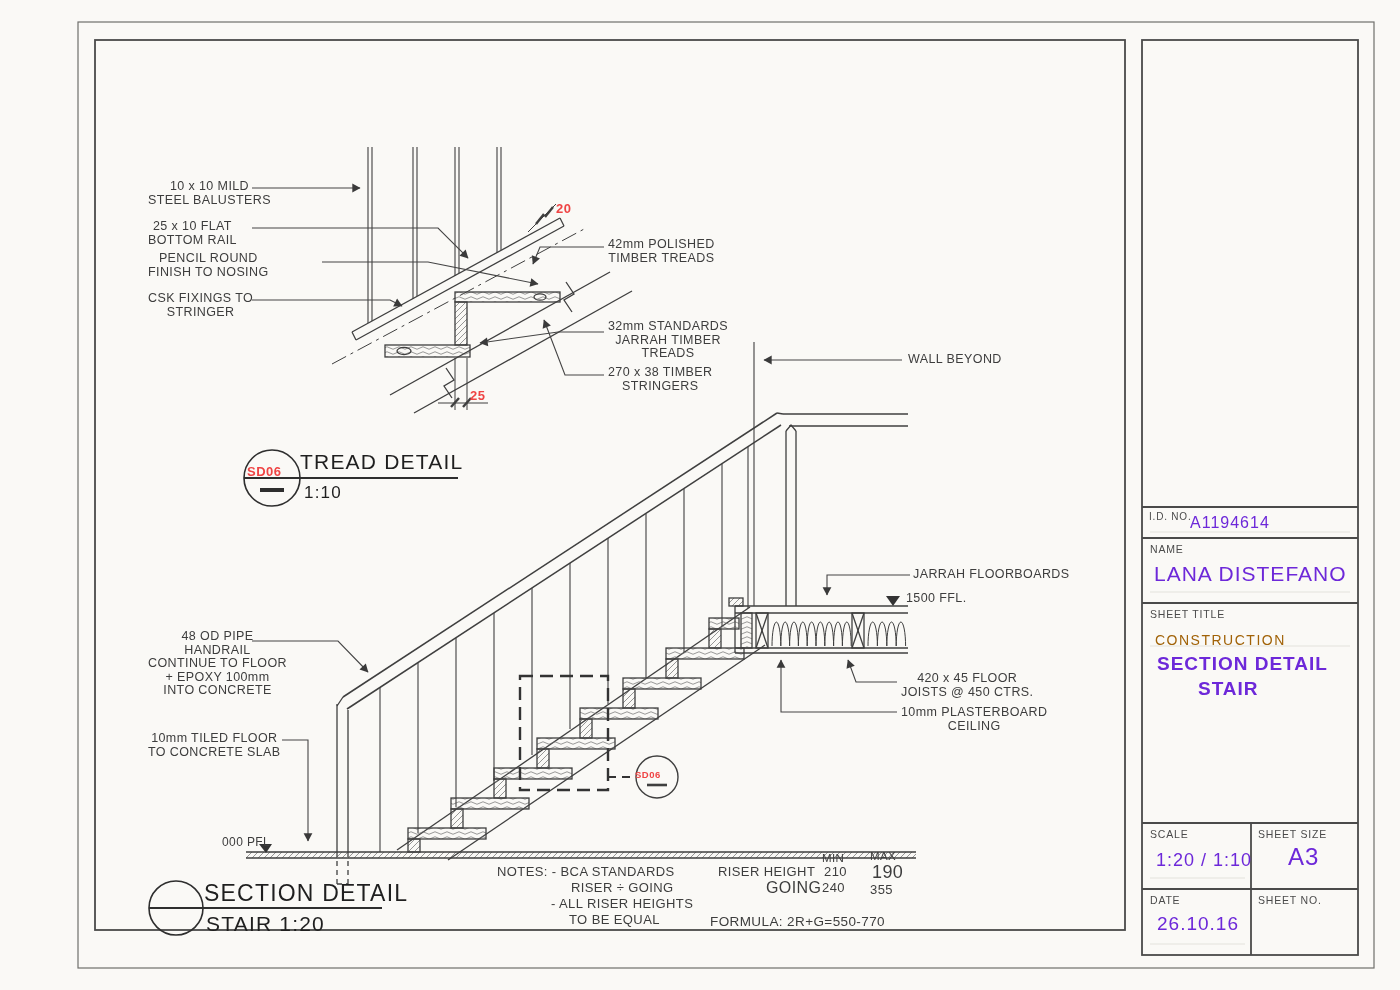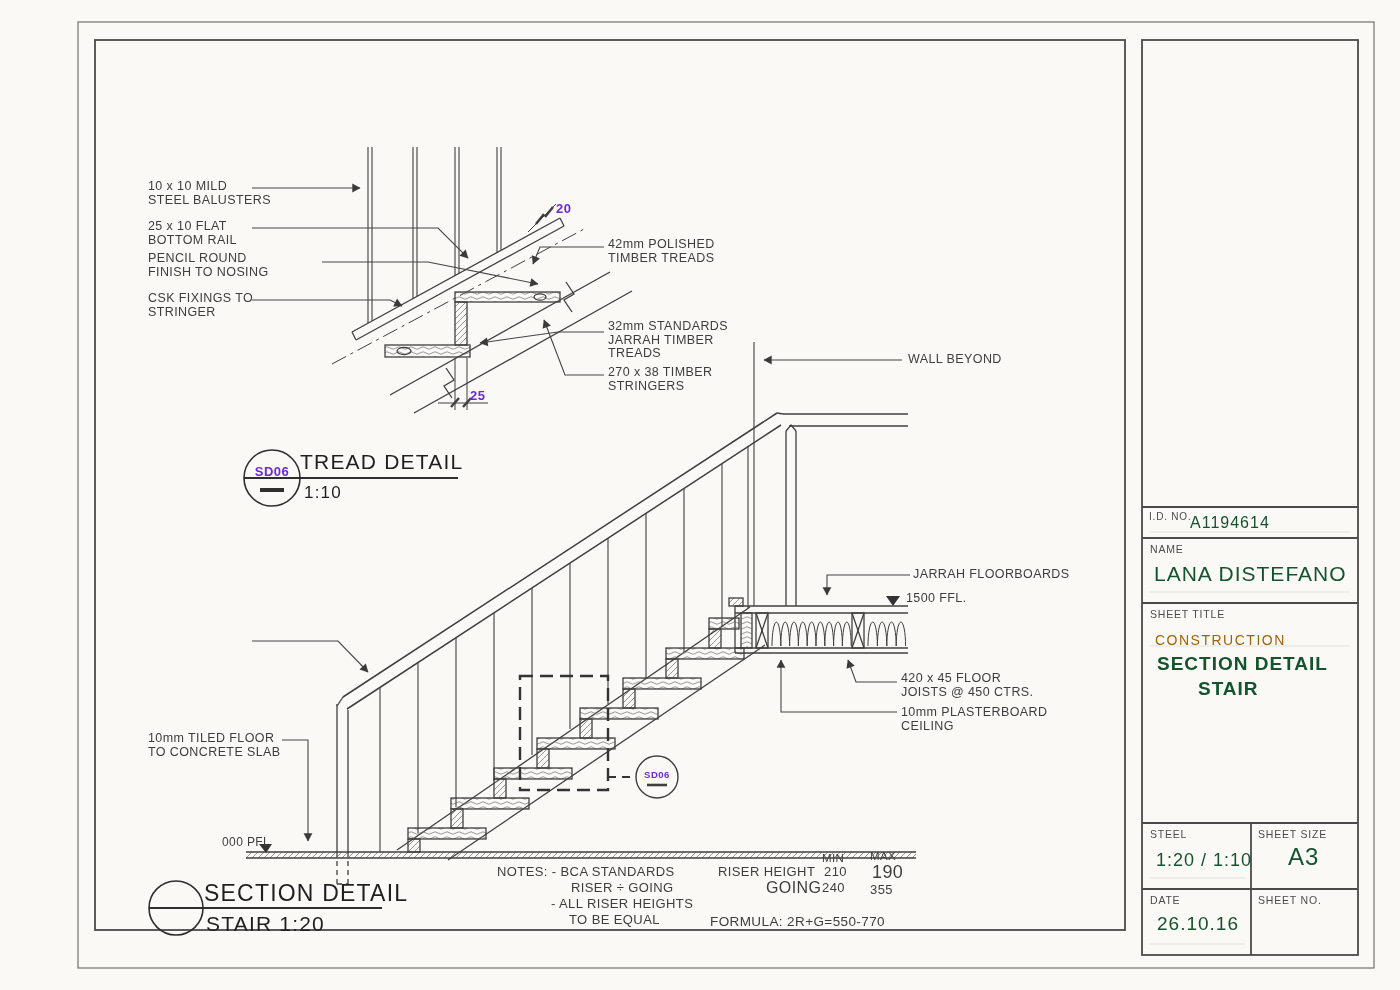--- a/index.html
+++ b/index.html
@@ -7,7 +7,7 @@
          font-family:"Liberation Sans",sans-serif;color:#3c3c3c;}
   svg{position:absolute;left:0;top:0;}
   .lbl{position:absolute;font-size:12.5px;line-height:12.5px;letter-spacing:.4px;white-space:nowrap;color:#3d3d3d;}
-  .lbl span{display:block;margin-bottom:1px;}
+  .lbl span{display:block;margin-bottom:1px;text-align:center;}
   .dim{position:absolute;font-size:13px;font-weight:bold;color:#6d28d9;letter-spacing:.5px;}
   .ctr{text-align:center;}
   .ttl{position:absolute;font-weight:normal;color:#1f1f1f;letter-spacing:1.2px;white-space:nowrap;}

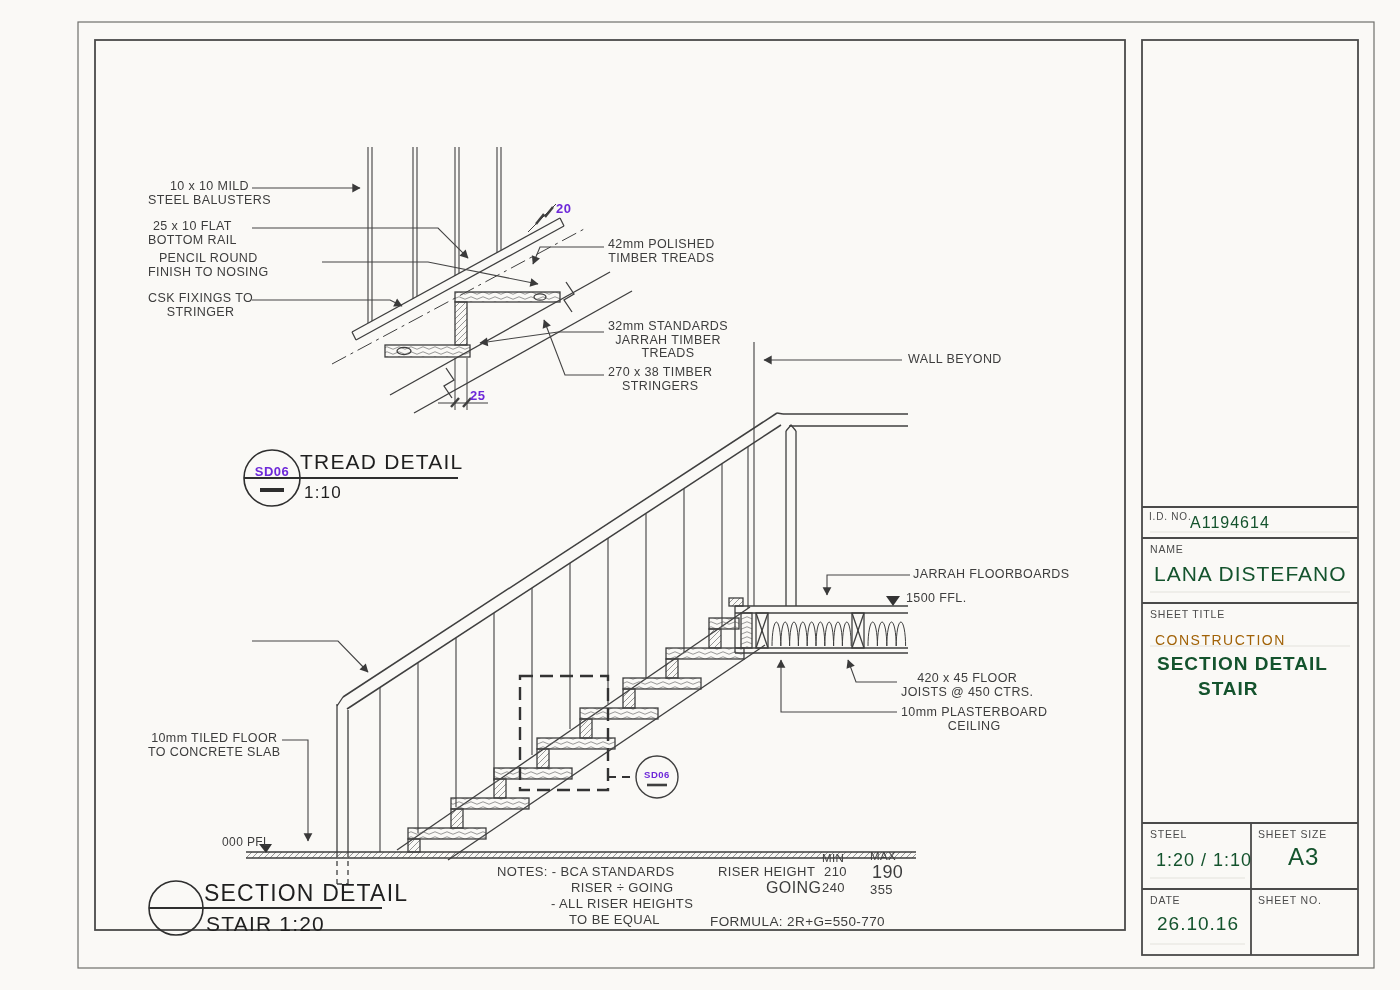--- a/index.html
+++ b/index.html
@@ -8,7 +8,7 @@
   svg{position:absolute;left:0;top:0;}
   .lbl{position:absolute;font-size:12.5px;line-height:12.5px;letter-spacing:.4px;white-space:nowrap;color:#3d3d3d;}
   .lbl span{display:block;margin-bottom:1px;text-align:center;}
-  .dim{position:absolute;font-size:13px;font-weight:bold;color:#6d28d9;letter-spacing:.5px;}
+  .dim{position:absolute;font-size:13px;font-weight:bold;color:#ef4444;letter-spacing:.5px;}
   .ctr{text-align:center;}
   .ttl{position:absolute;font-weight:normal;color:#1f1f1f;letter-spacing:1.2px;white-space:nowrap;}
   .tb-lab{position:absolute;font-size:10.5px;letter-spacing:.8px;color:#4a4a4a;white-space:nowrap;}

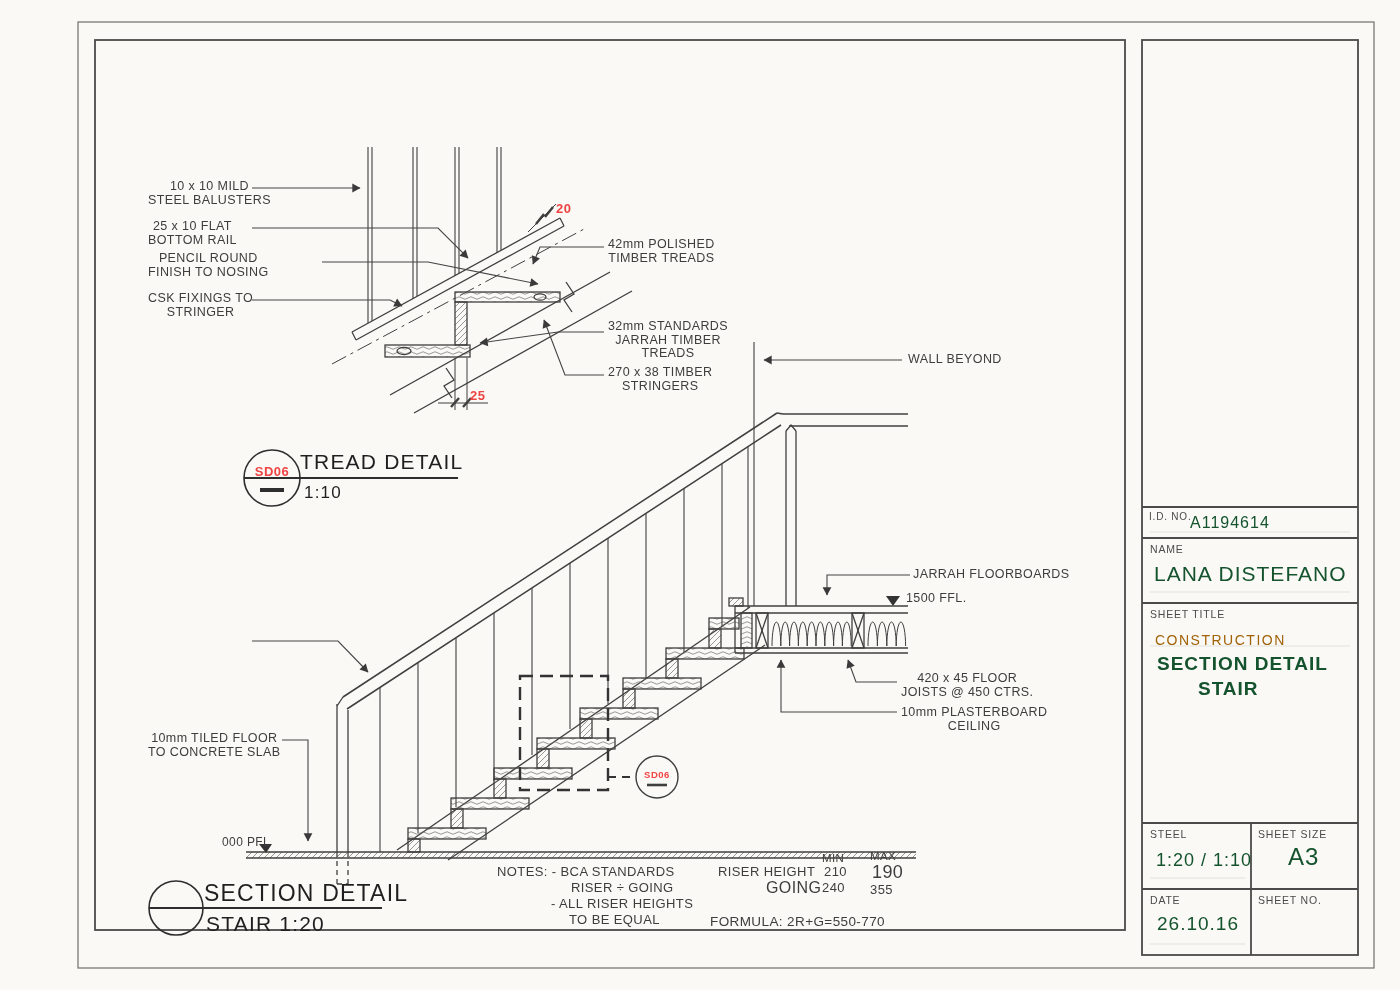--- a/index.html
+++ b/index.html
@@ -9,7 +9,7 @@
   .lbl{position:absolute;font-size:12.5px;line-height:12.5px;letter-spacing:.4px;white-space:nowrap;color:#3d3d3d;}
   .lbl span{display:block;margin-bottom:1px;text-align:center;}
   .dim{position:absolute;font-size:13px;font-weight:bold;color:#ef4444;letter-spacing:.5px;}
-  .ctr{text-align:center;}
+  .ctr{text-align:left;}
   .ttl{position:absolute;font-weight:normal;color:#1f1f1f;letter-spacing:1.2px;white-space:nowrap;}
   .tb-lab{position:absolute;font-size:10.5px;letter-spacing:.8px;color:#4a4a4a;white-space:nowrap;}
   .tb-val{position:absolute;color:#14532d;letter-spacing:1px;white-space:nowrap;}

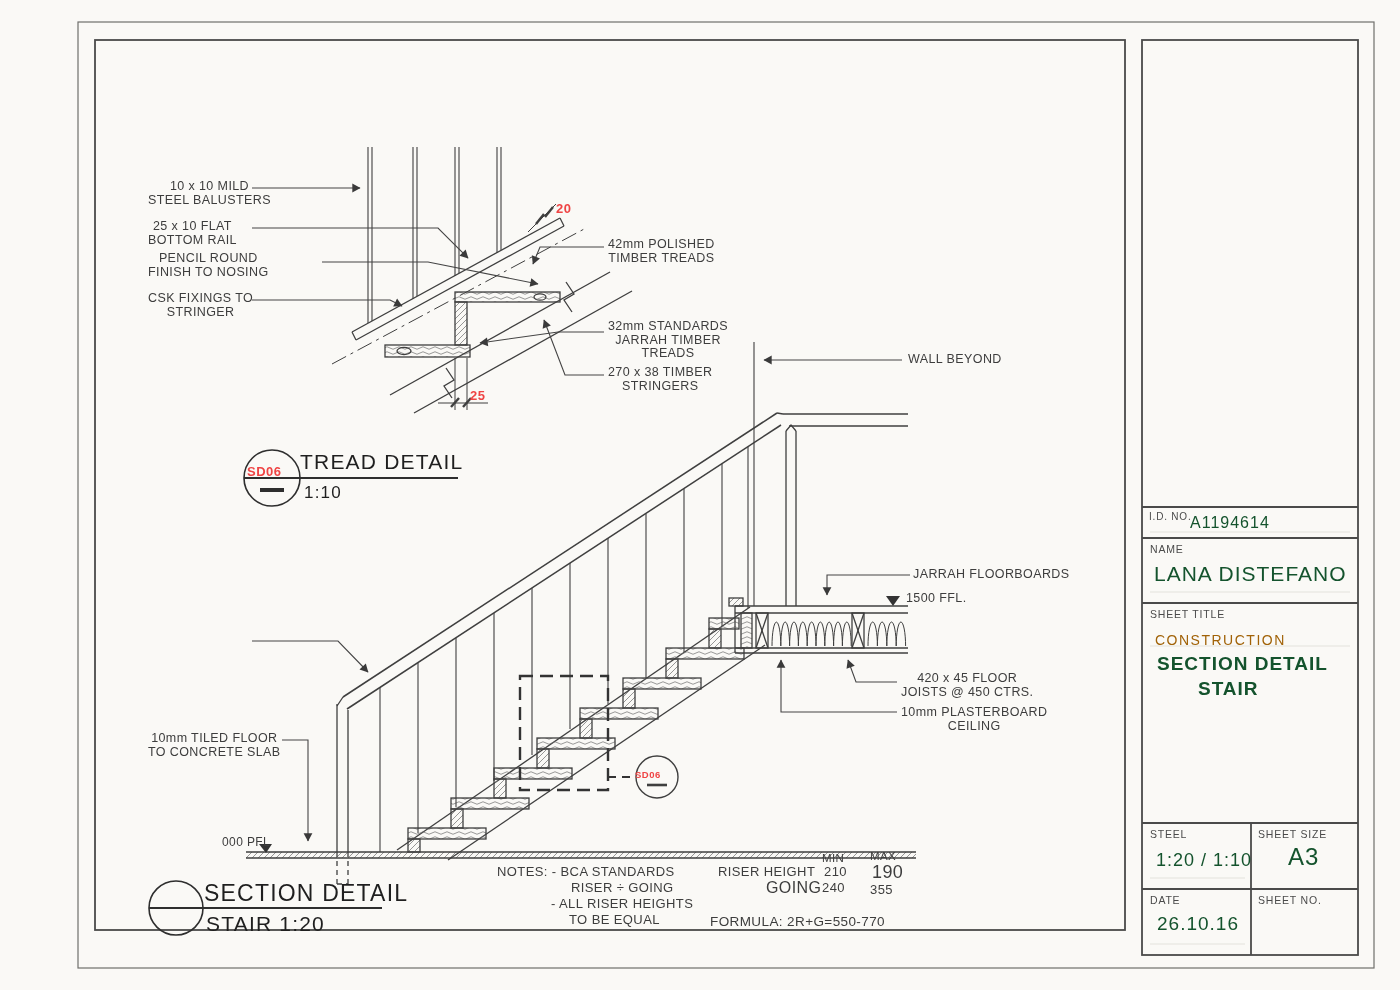--- a/index.html
+++ b/index.html
@@ -12,7 +12,7 @@
   .ctr{text-align:left;}
   .ttl{position:absolute;font-weight:normal;color:#1f1f1f;letter-spacing:1.2px;white-space:nowrap;}
   .tb-lab{position:absolute;font-size:10.5px;letter-spacing:.8px;color:#4a4a4a;white-space:nowrap;}
-  .tb-val{position:absolute;color:#14532d;letter-spacing:1px;white-space:nowrap;}
+  .tb-val{position:absolute;color:#6d28d9;letter-spacing:1px;white-space:nowrap;}
 </style>
 </head>
 <body>

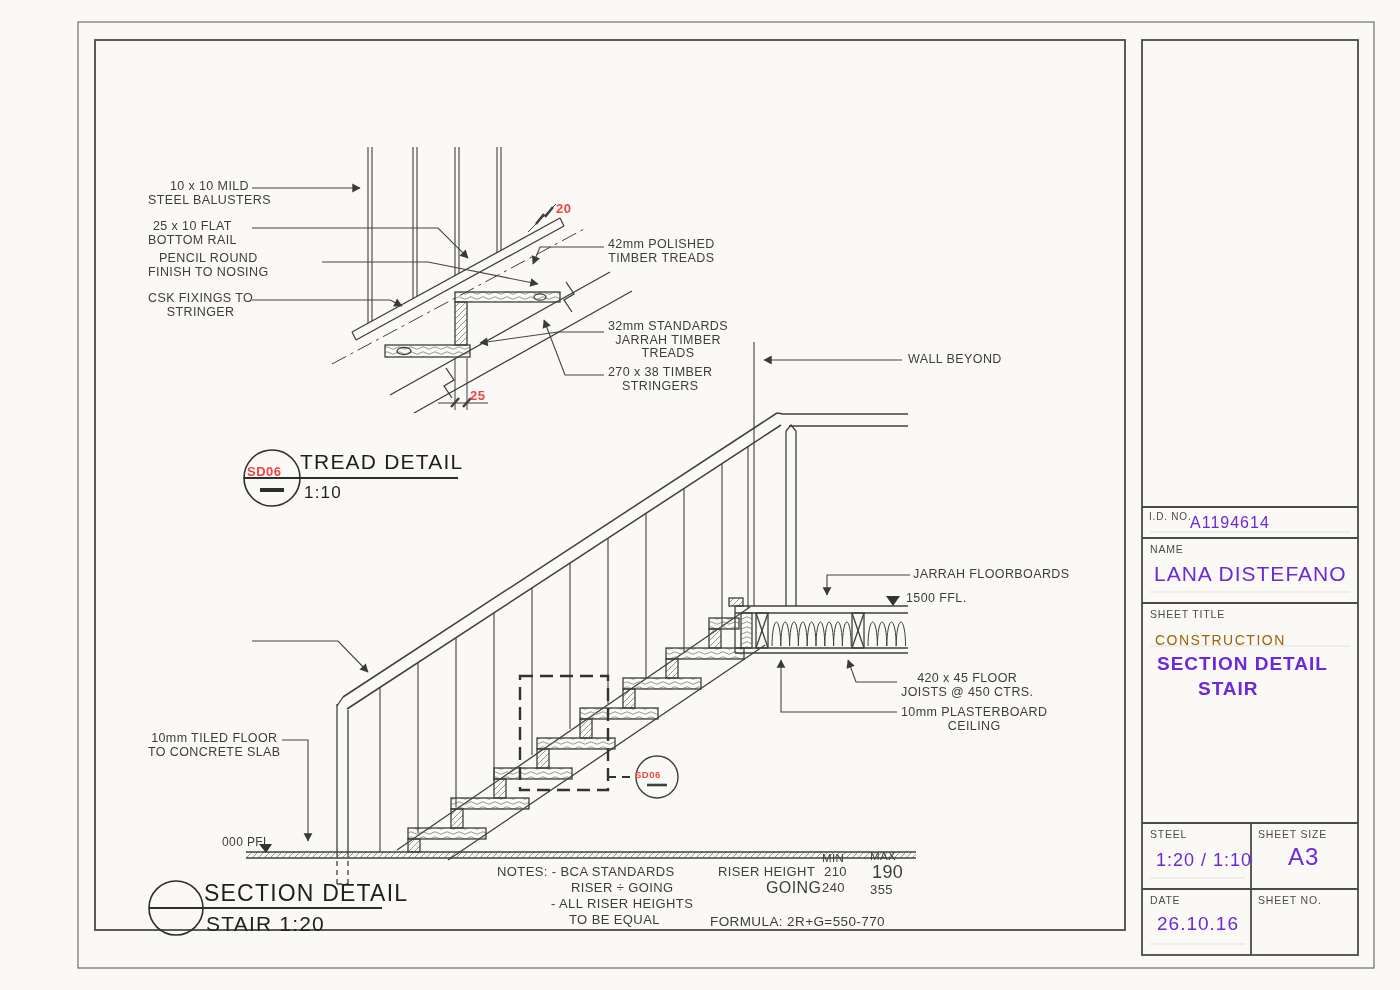--- a/index.html
+++ b/index.html
@@ -250,6 +250,13 @@
 <div class="ttl" style="left:304px;top:483px;font-size:17px">1:10</div>
 
 <div class="lbl" style="left:908px;top:353px">WALL BEYOND</div>
+<div class="lbl" style="left:148px;top:630px">
+  <span>48 OD PIPE</span>
+  <span>HANDRAIL</span>
+  <span>CONTINUE TO FLOOR</span>
+  <span>+ EPOXY 100mm</span>
+  <span>INTO CONCRETE</span>
+</div>
 <div class="lbl" style="left:148px;top:732px">
   <span>10mm TILED FLOOR</span>
   <span>TO CONCRETE SLAB</span>

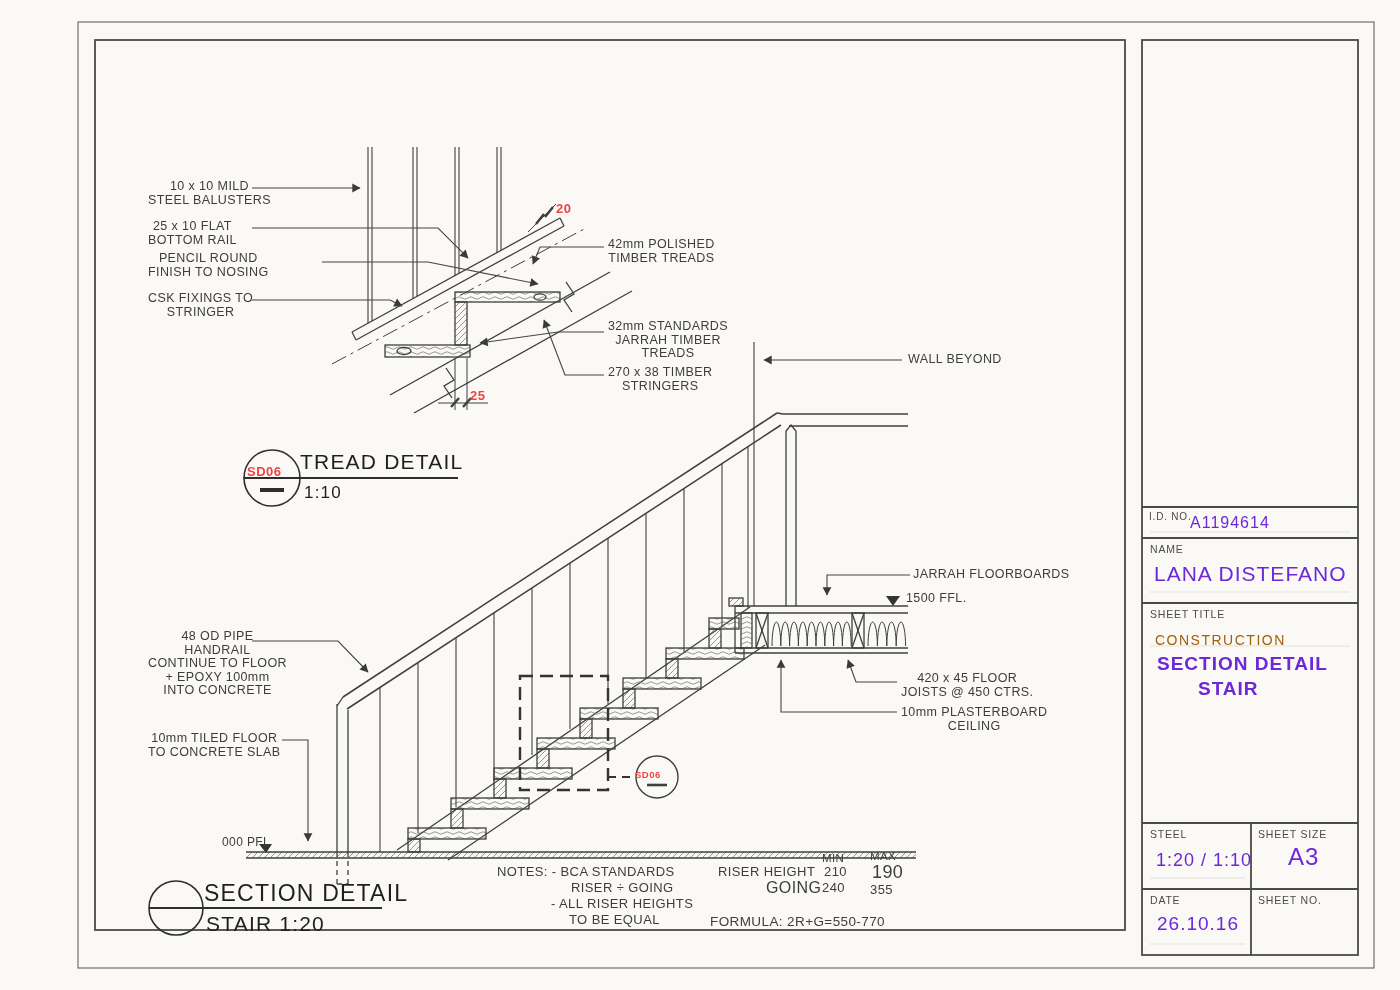--- a/index.html
+++ b/index.html
@@ -299,7 +299,7 @@
 <div class="tb-val" style="left:1155px;top:632px;font-size:14px;color:#a16207;letter-spacing:1.5px">CONSTRUCTION</div>
 <div class="tb-val" style="left:1157px;top:653px;font-size:19px;font-weight:bold">SECTION DETAIL</div>
 <div class="tb-val" style="left:1198px;top:678px;font-size:19px;font-weight:bold">STAIR</div>
-<div class="tb-lab" style="left:1150px;top:828px">STEEL</div>
+<div class="tb-lab" style="left:1150px;top:828px">SCALE</div>
 <div class="tb-val" style="left:1156px;top:850px;font-size:18px">1:20 / 1:10</div>
 <div class="tb-lab" style="left:1258px;top:828px">SHEET SIZE</div>
 <div class="tb-val" style="left:1288px;top:843px;font-size:24px">A3</div>

